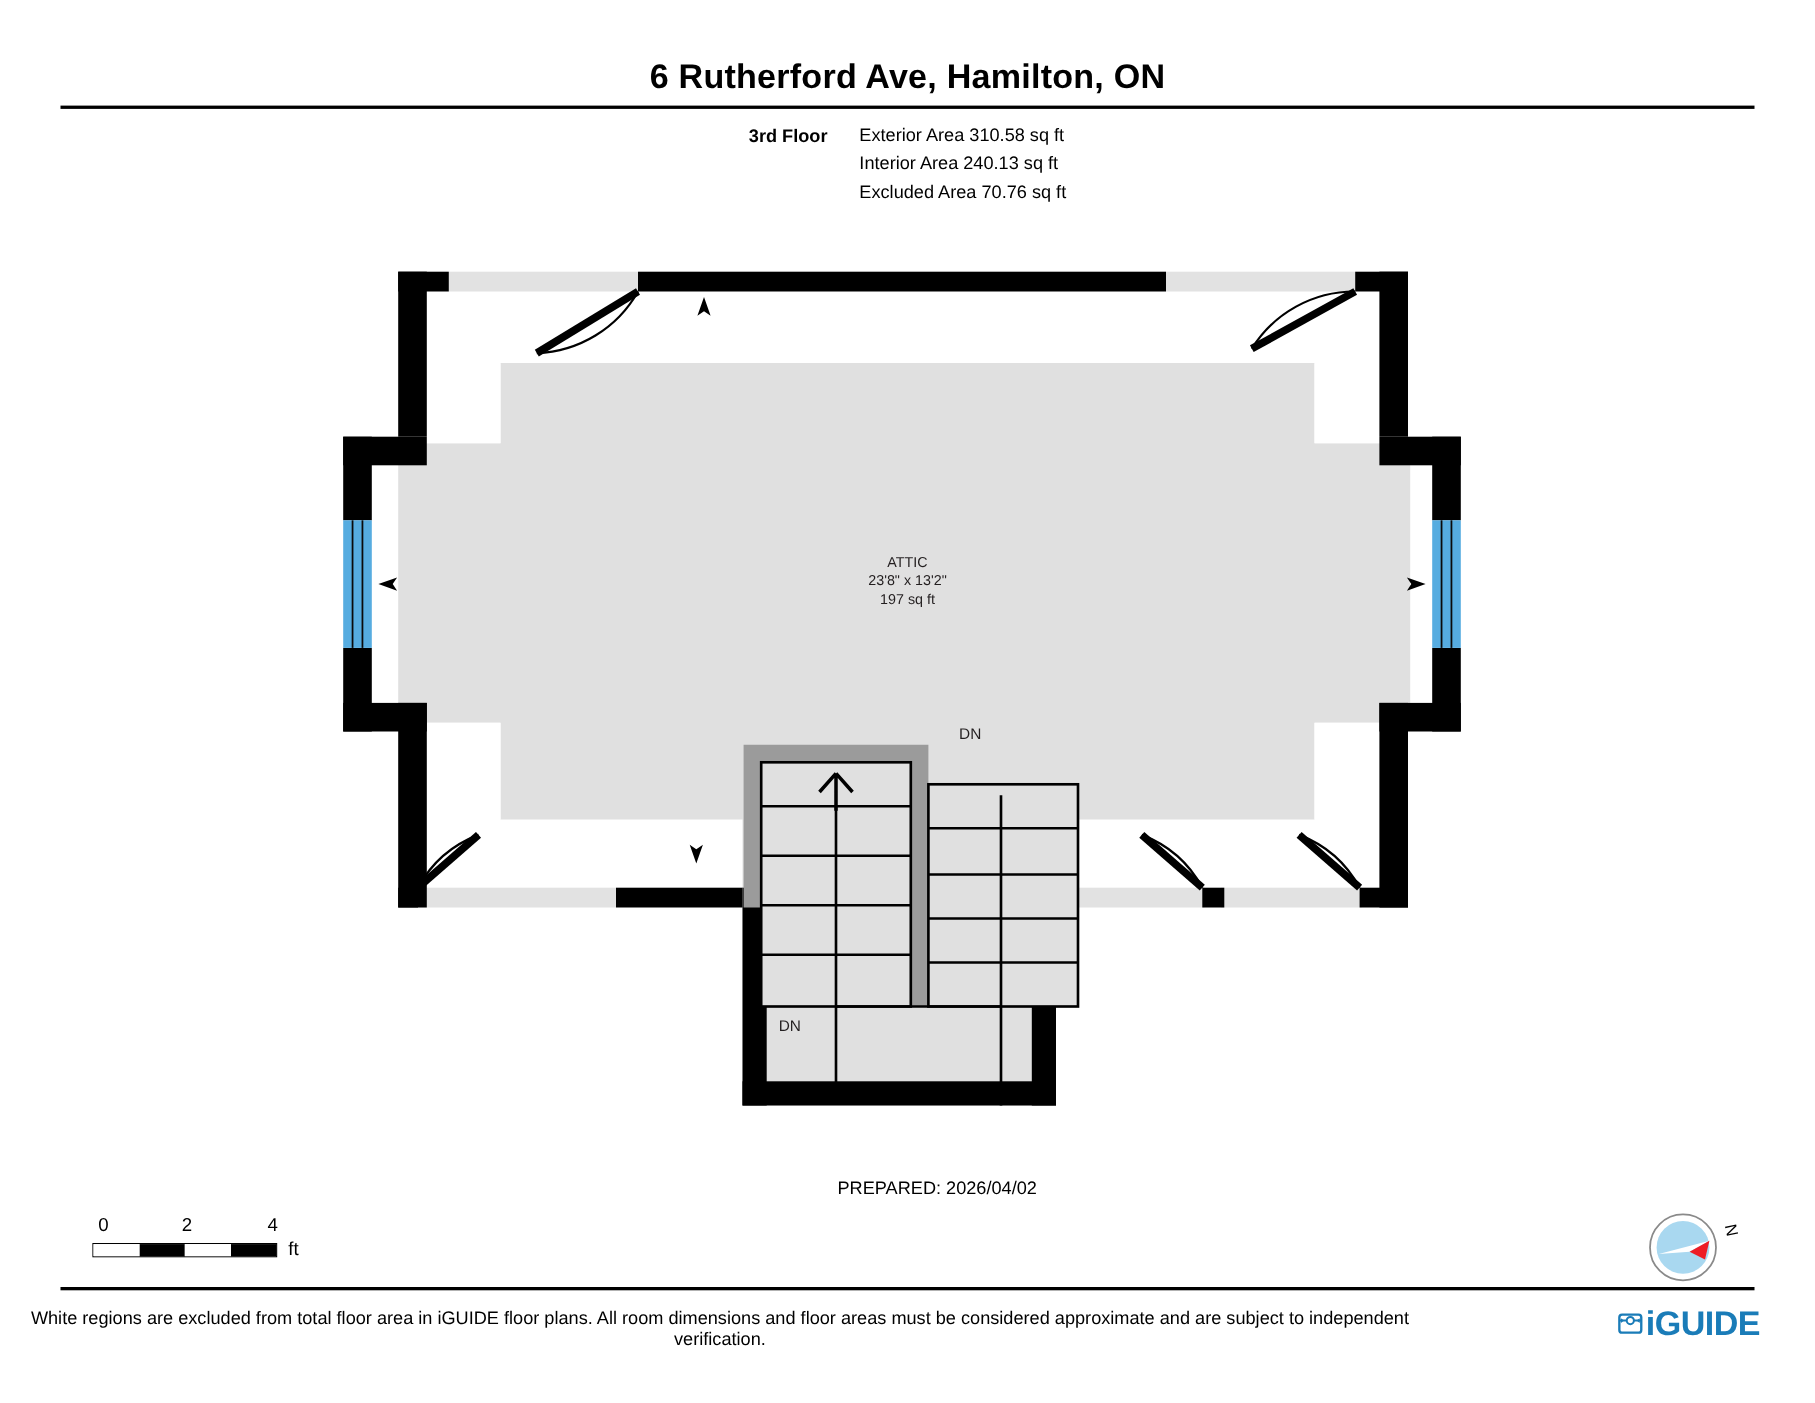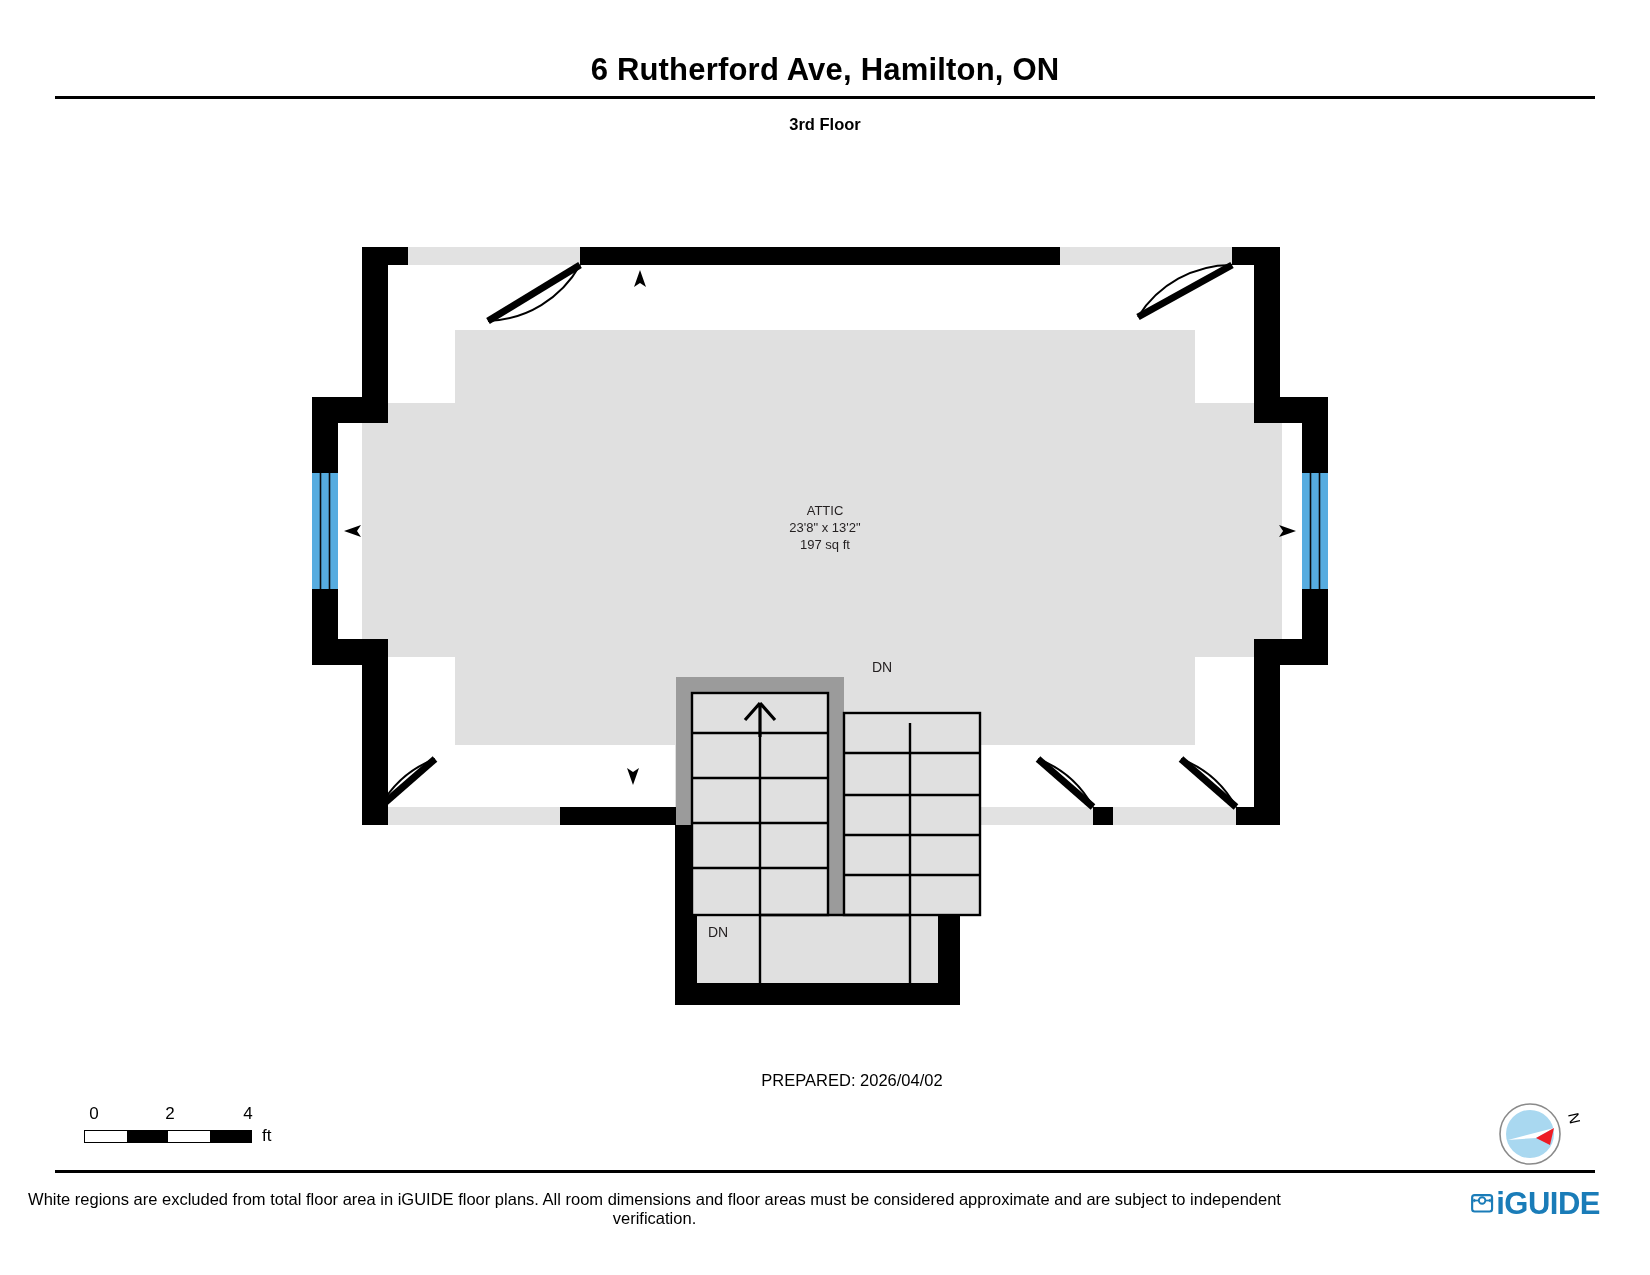--- a/index.html
+++ b/index.html
@@ -194,6 +194,11 @@
 <div id="area-summary">
   <div id="area-inner">
     <div id="floor-label">3rd Floor</div>
+    <div id="area-lines">
+      <div class="area-line">Exterior Area 310.58 sq ft</div>
+      <div class="area-line">Interior Area 240.13 sq ft</div>
+      <div class="area-line">Excluded Area 70.76 sq ft</div>
+    </div>
   </div>
 </div>
 

